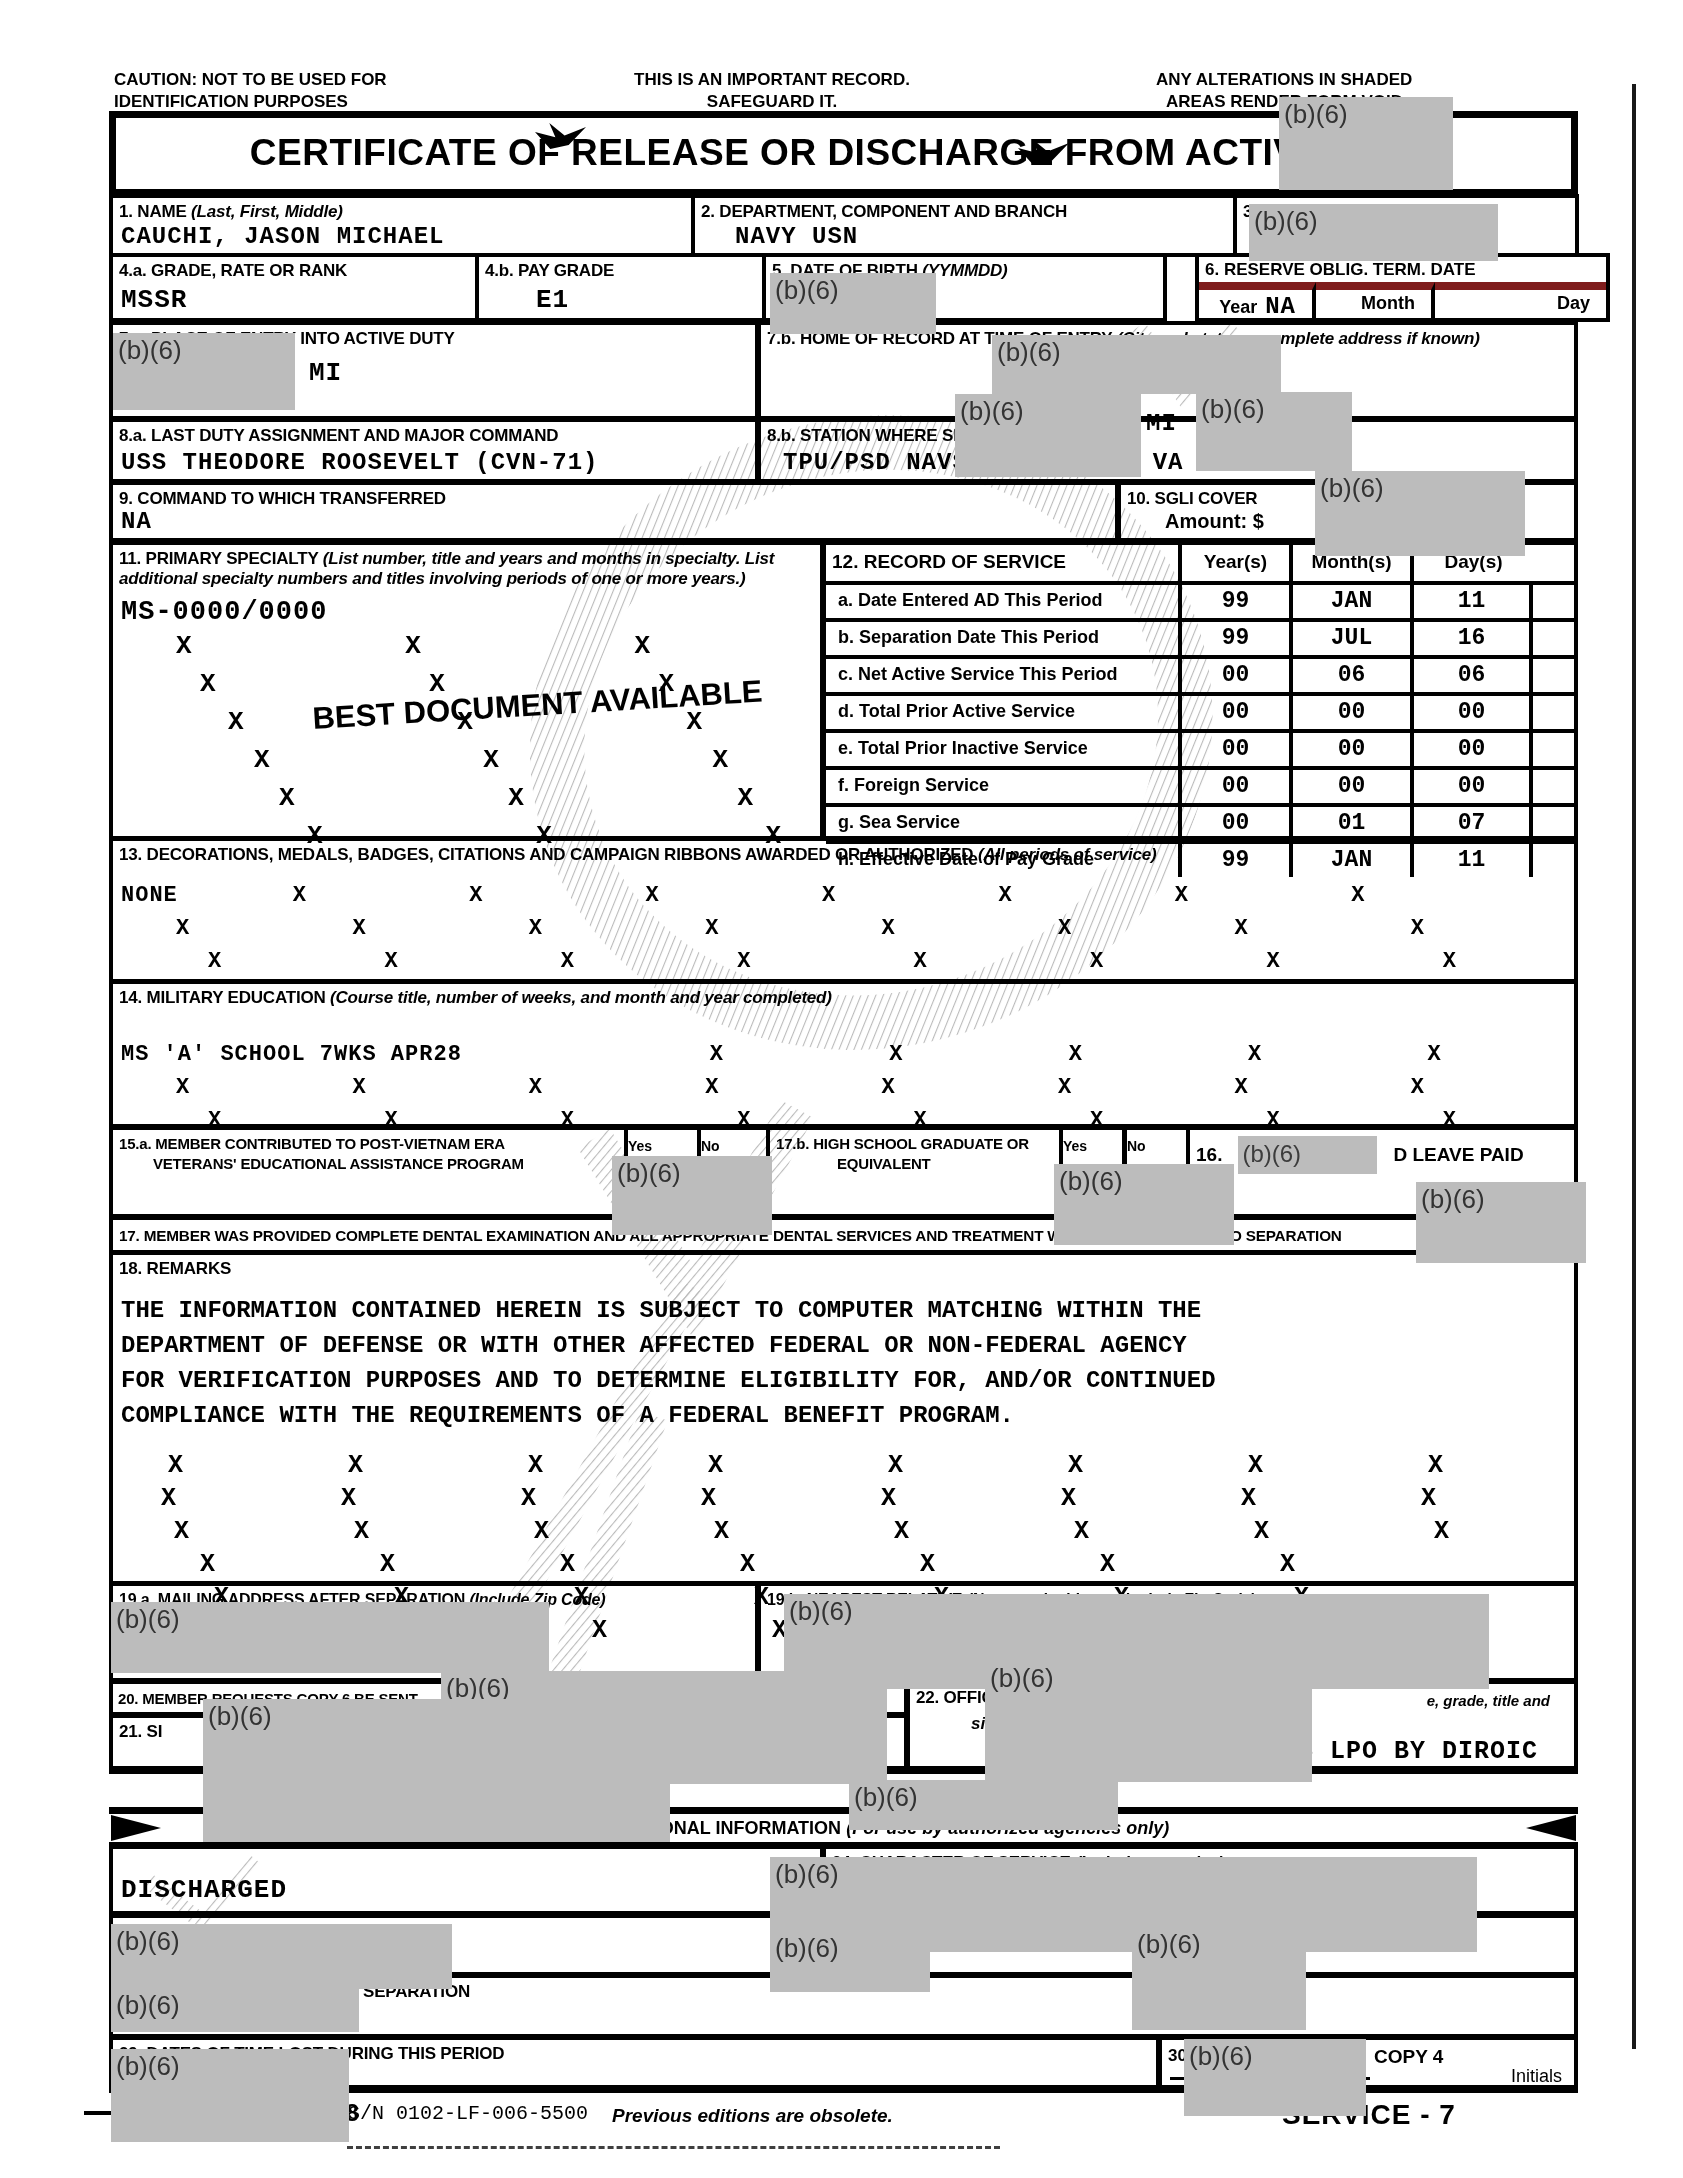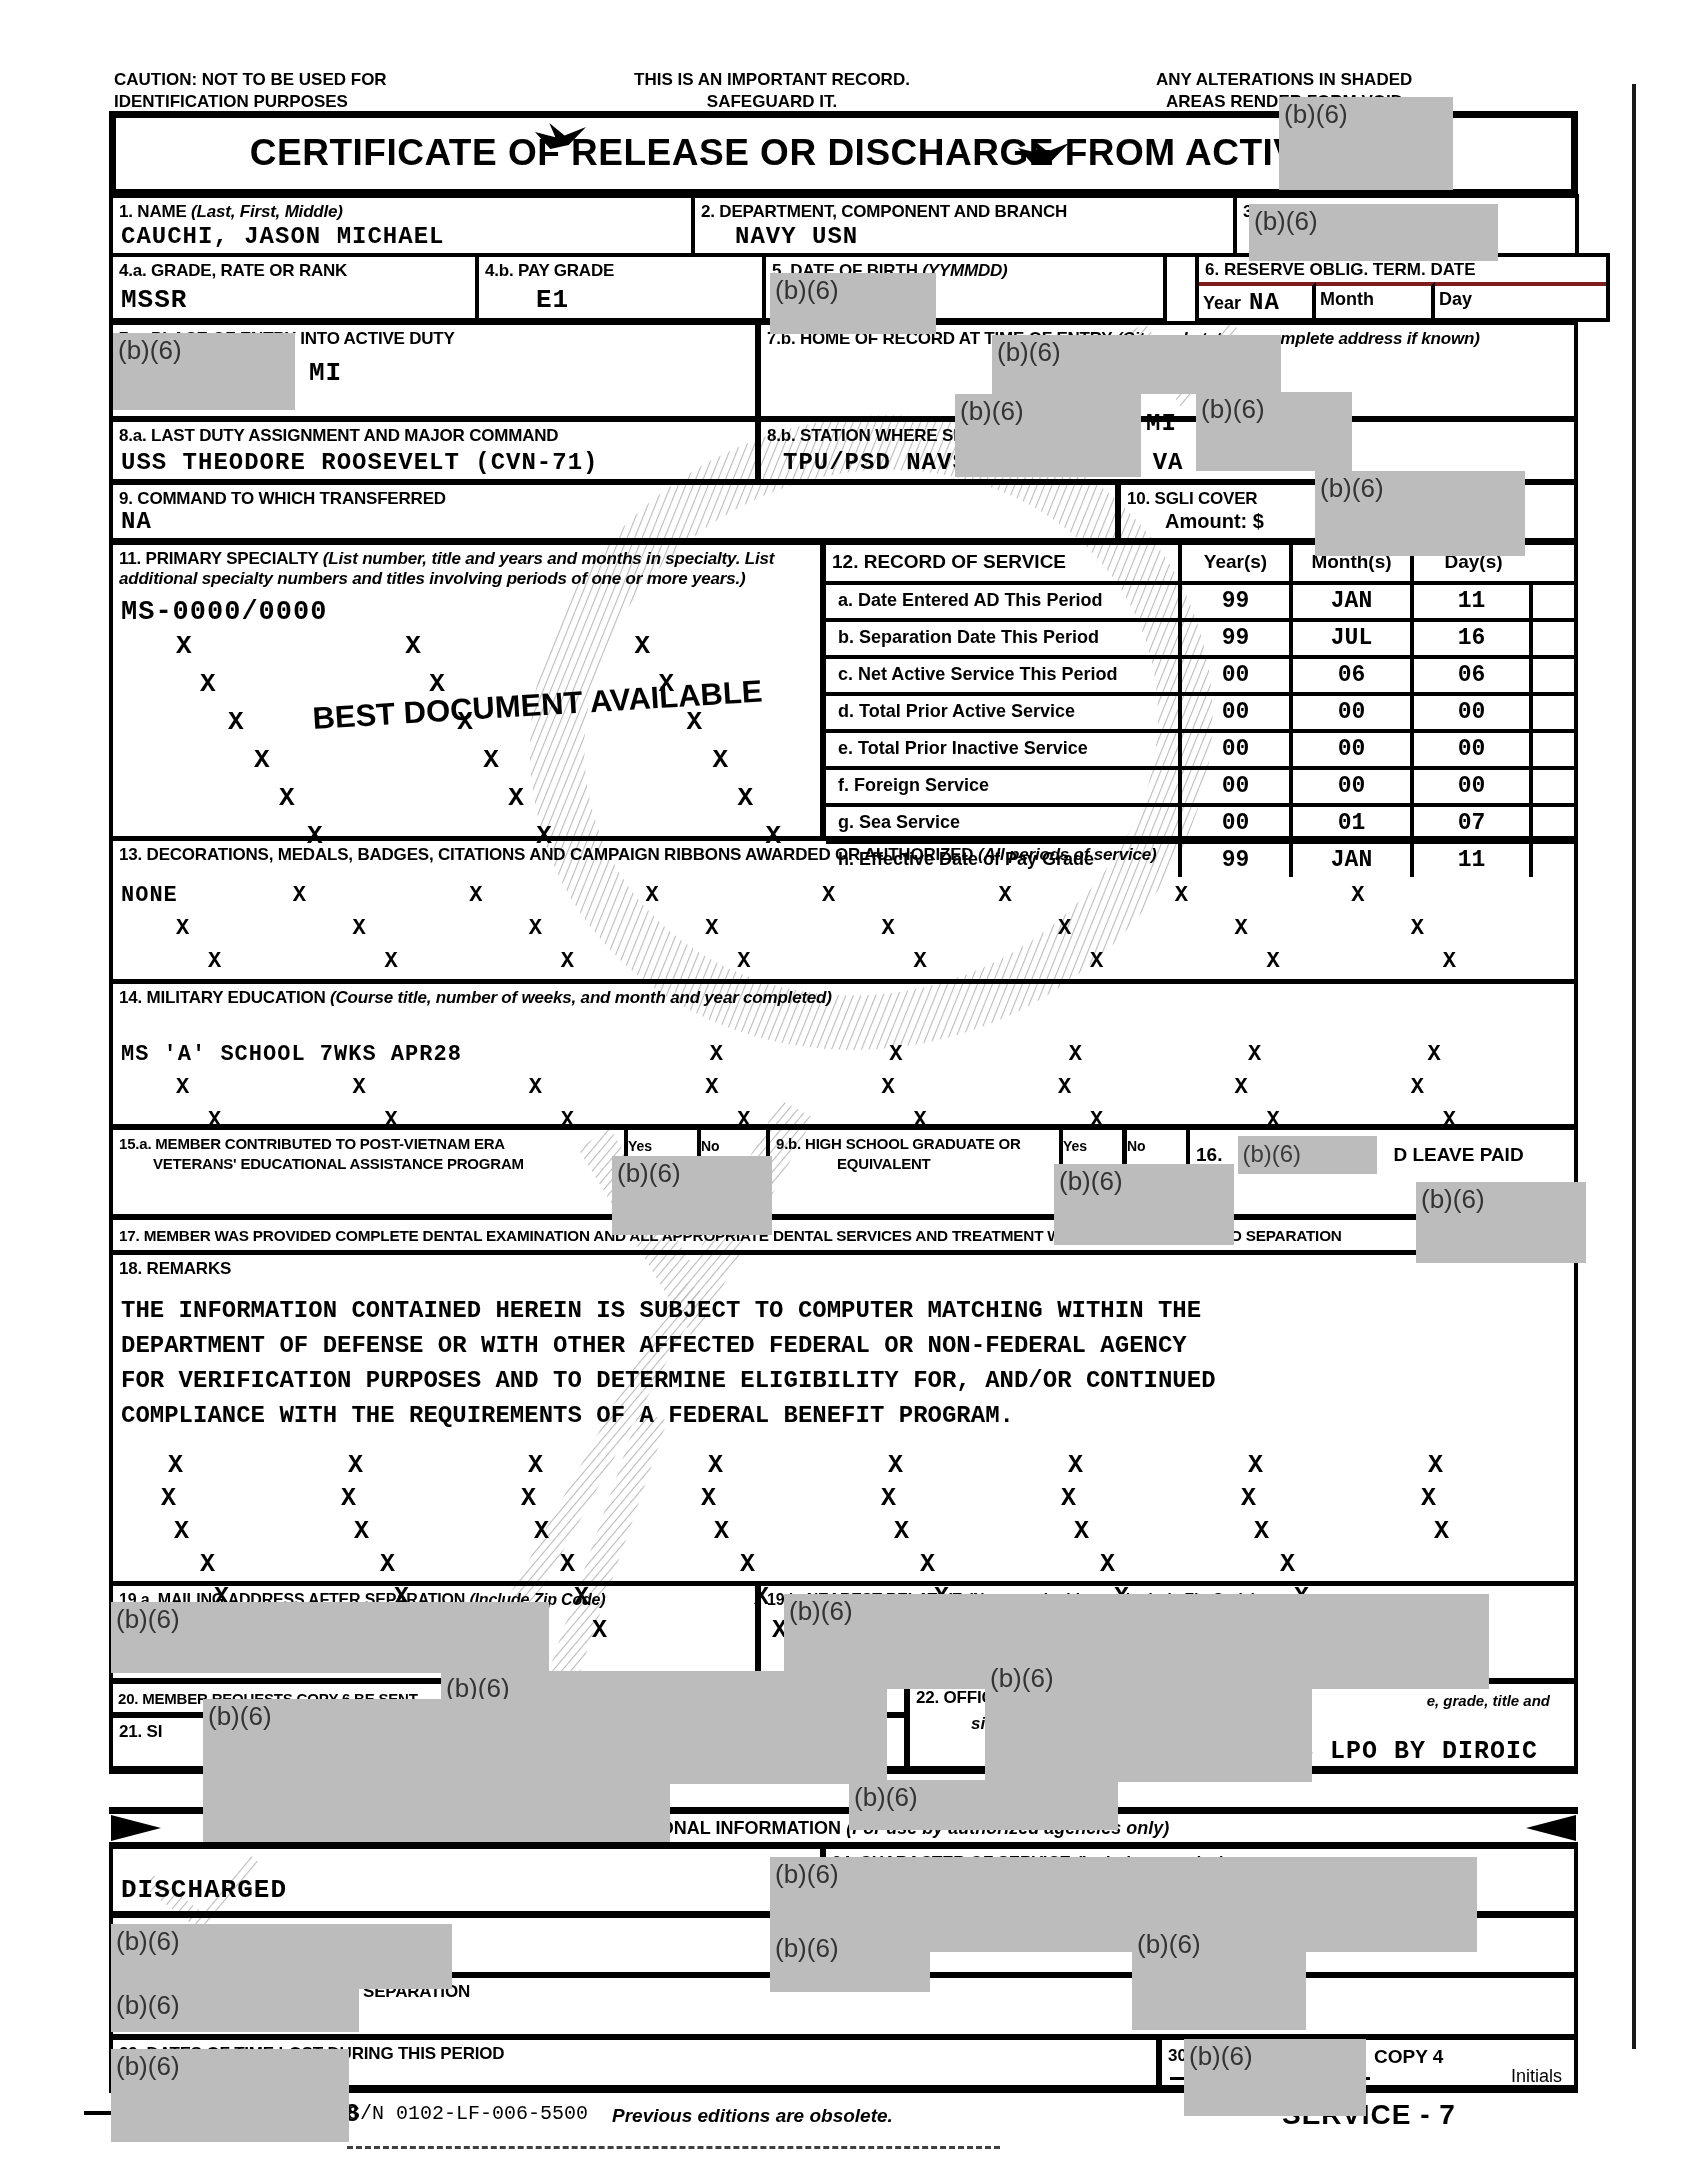--- a/index.html
+++ b/index.html
@@ -38,7 +38,7 @@
   .c4b .val-bl{left:57px;}
   .c6h{padding:3px 6px;font-size:17px;font-weight:bold;}
   .c6row{position:absolute;left:0;right:0;bottom:0;height:36px;display:grid;grid-template-columns:117px 119px 1fr;}
-  .c6cell{border-top:4px solid #7f1d1d;border-right:4px solid #000;padding:3px 4px;font-size:18px;font-weight:bold;}
+  .c6cell{border-top:8px solid #7f1d1d;border-right:4px solid #000;padding:3px 16px;font-size:18px;font-weight:bold;text-align:right;}
   .c6cell:last-child{border-right:none;}
   .c6cell .tw{font-size:24px;margin-left:8px;}
   

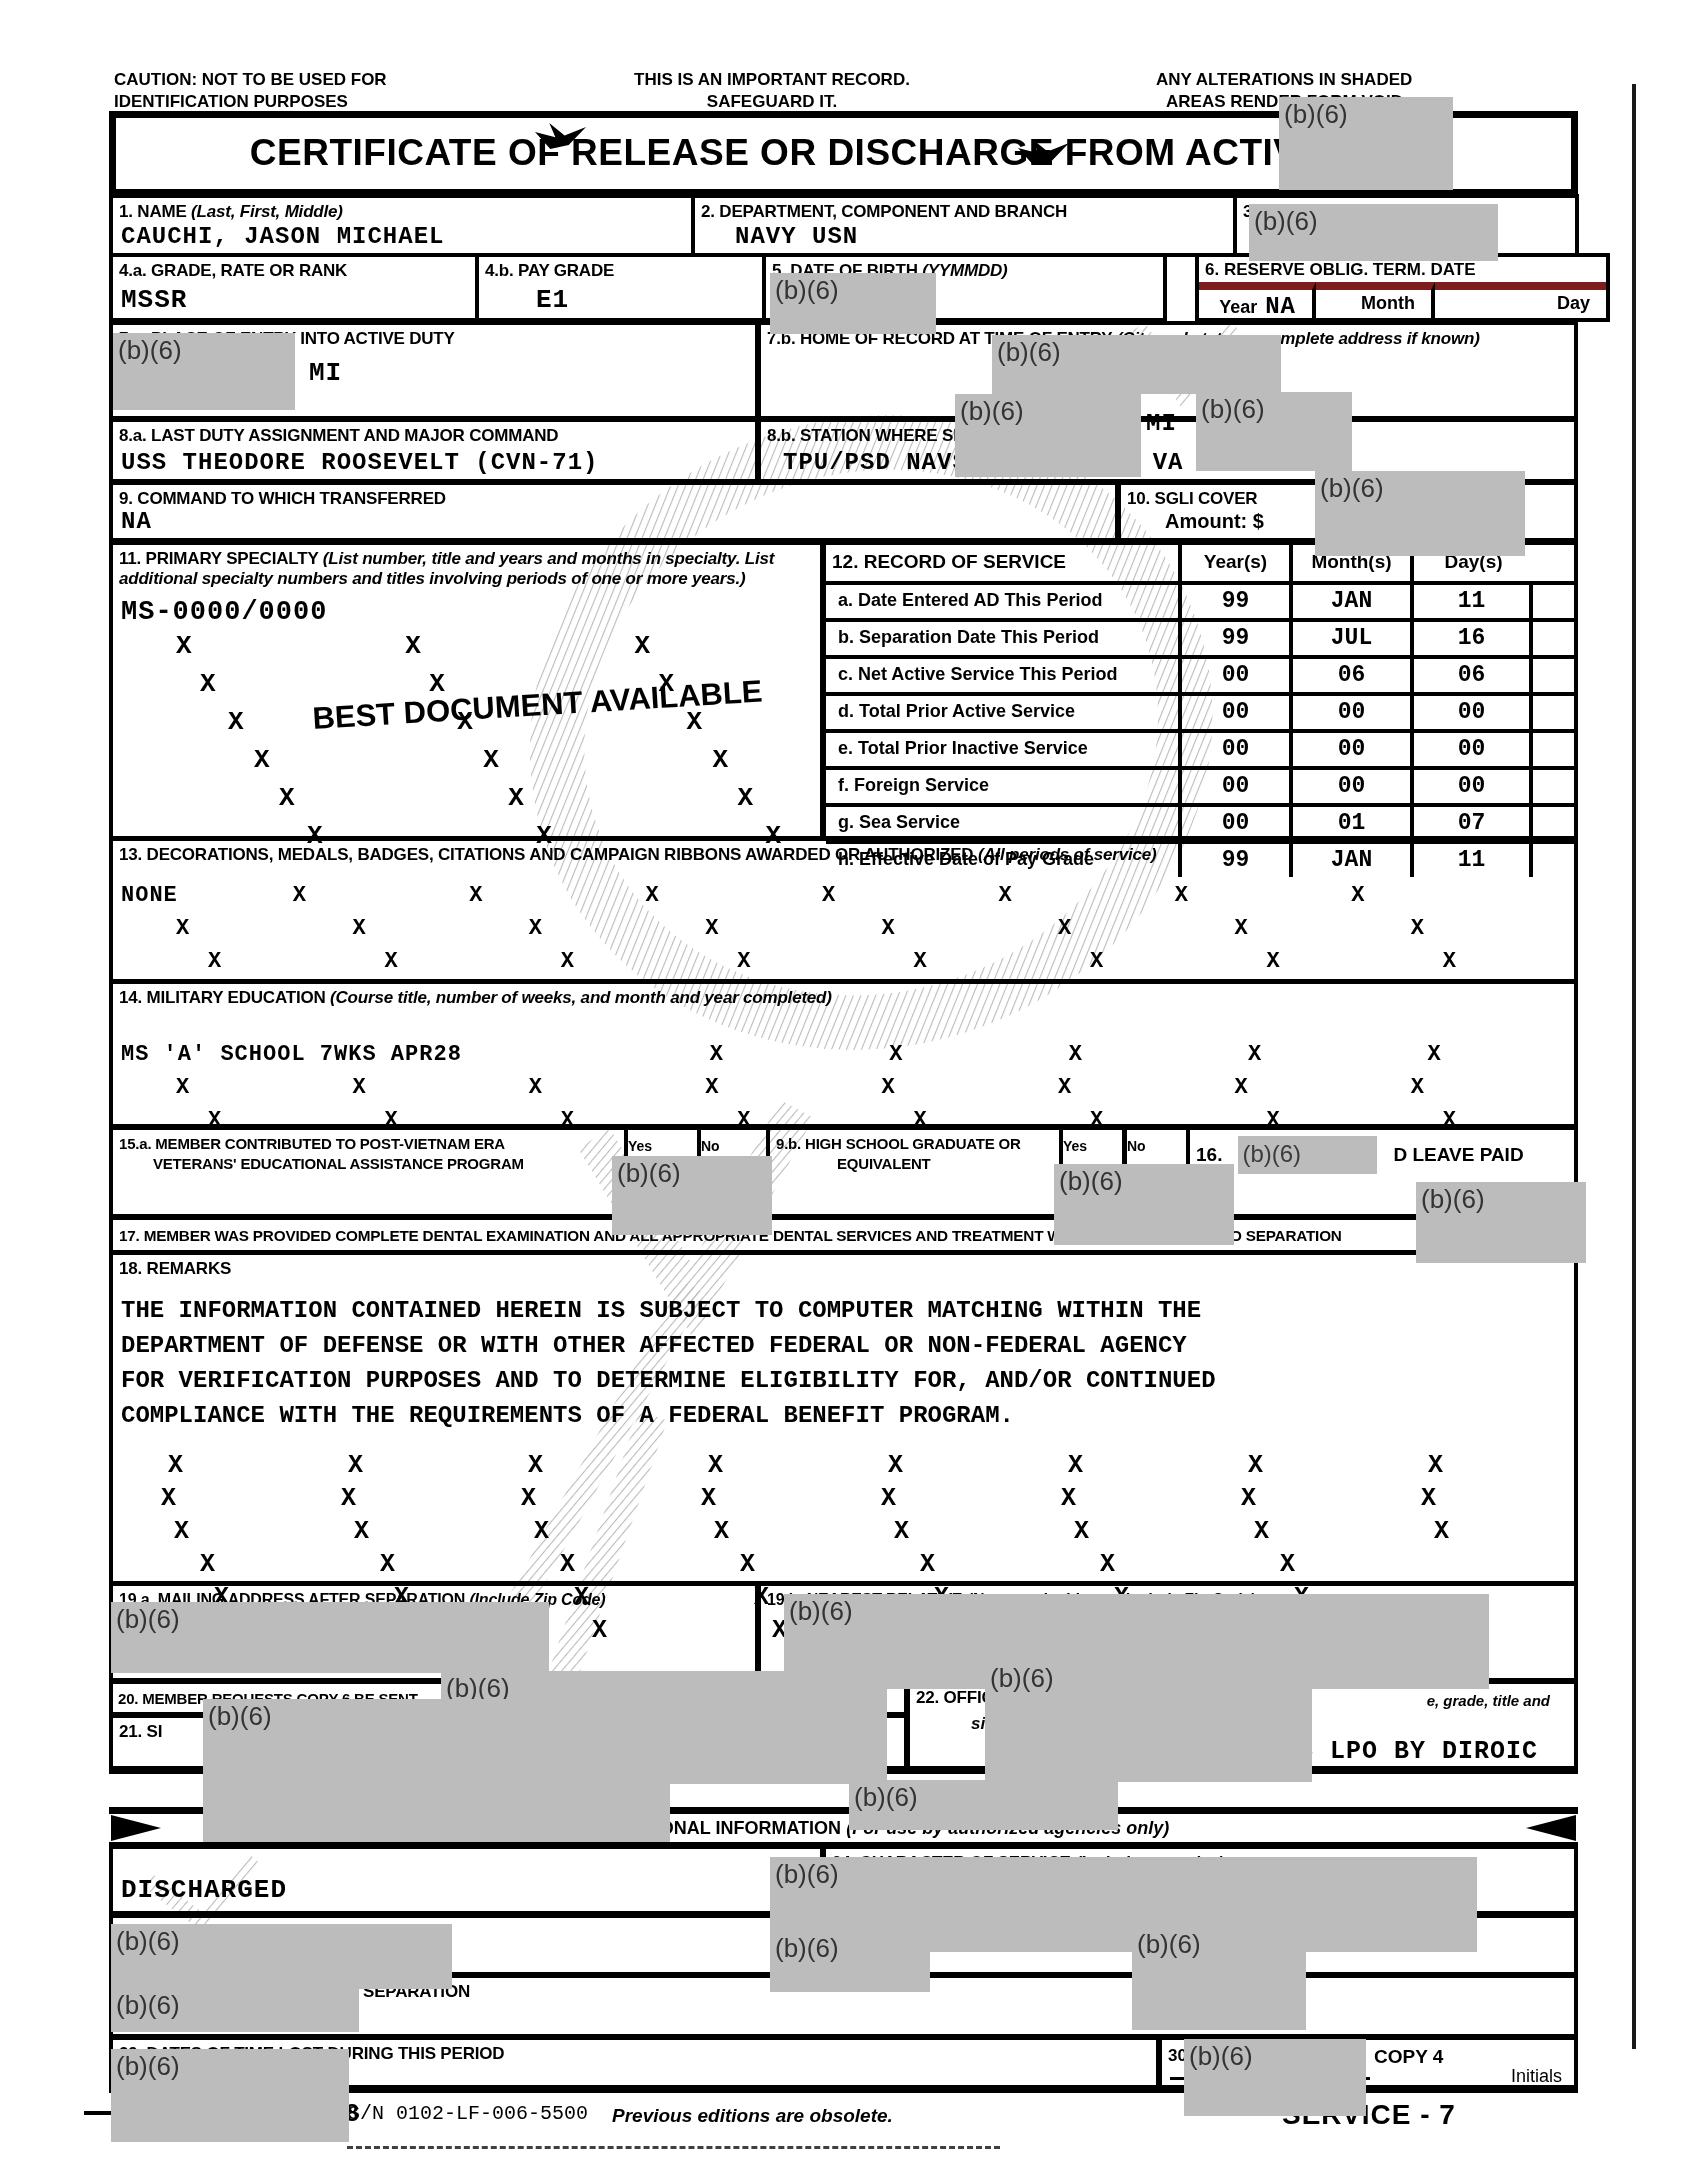--- a/index.html
+++ b/index.html
@@ -412,7 +412,7 @@
     </div>
   <div class="cell c15b">
     <div class="lbl pad sm">
-      <div>9.b. HIGH SCHOOL GRADUATE OR</div>
+      <div>17.b. HIGH SCHOOL GRADUATE OR</div>
       <div class="l2">EQUIVALENT</div>
     </div>
   </div>

